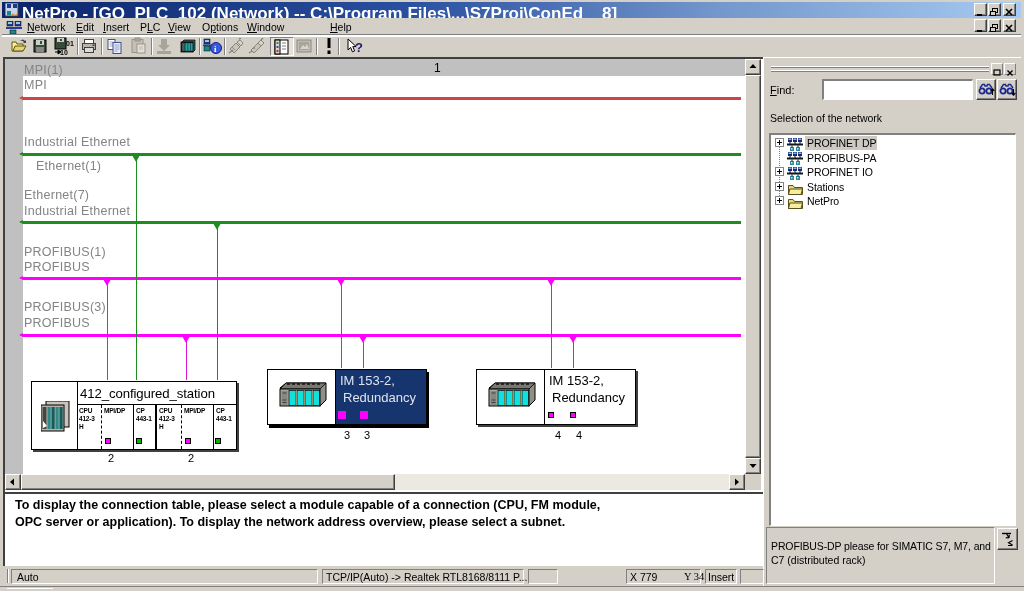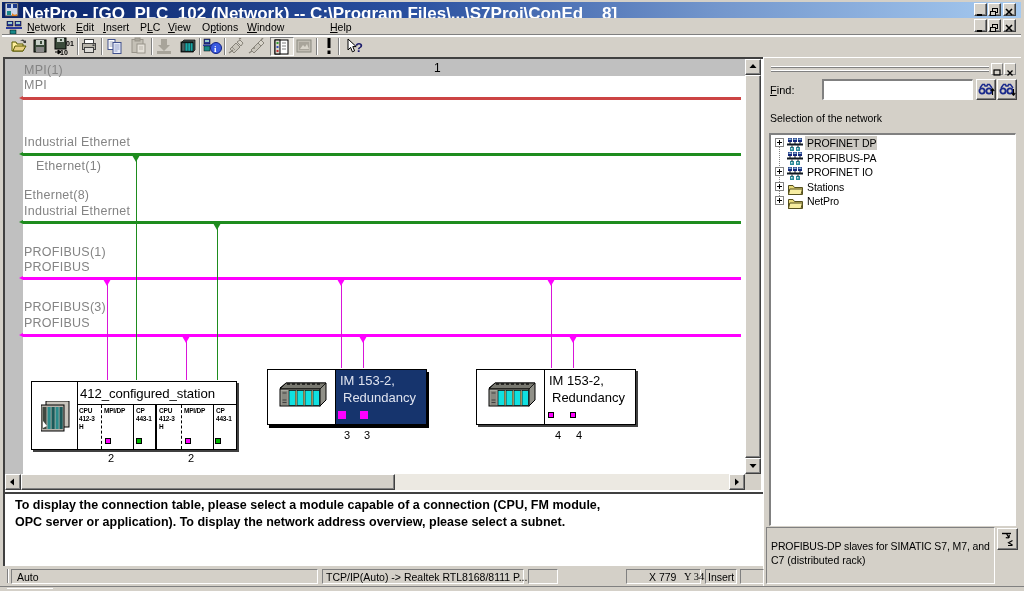--- a/index.html
+++ b/index.html
@@ -237,7 +237,7 @@
 <div class="txt gray lab" style="left:24px;top:78px;">MPI</div>
 <div class="txt gray lab" style="left:36px;top:119.5px;margin-top:39px;">Ethernet(1)</div>
 <div class="txt gray lab" style="left:24px;top:135px;">Industrial Ethernet</div>
-<div class="txt gray lab" style="left:24px;top:188px;">Ethernet(8)</div>
+<div class="txt gray lab" style="left:24px;top:188px;">Ethernet(7)</div>
 <div class="txt gray lab" style="left:24px;top:203.5px;">Industrial Ethernet</div>
 <div class="txt gray lab" style="left:24px;top:244.5px;">PROFIBUS(1)</div>
 <div class="txt gray lab" style="left:24px;top:260px;">PROFIBUS</div>

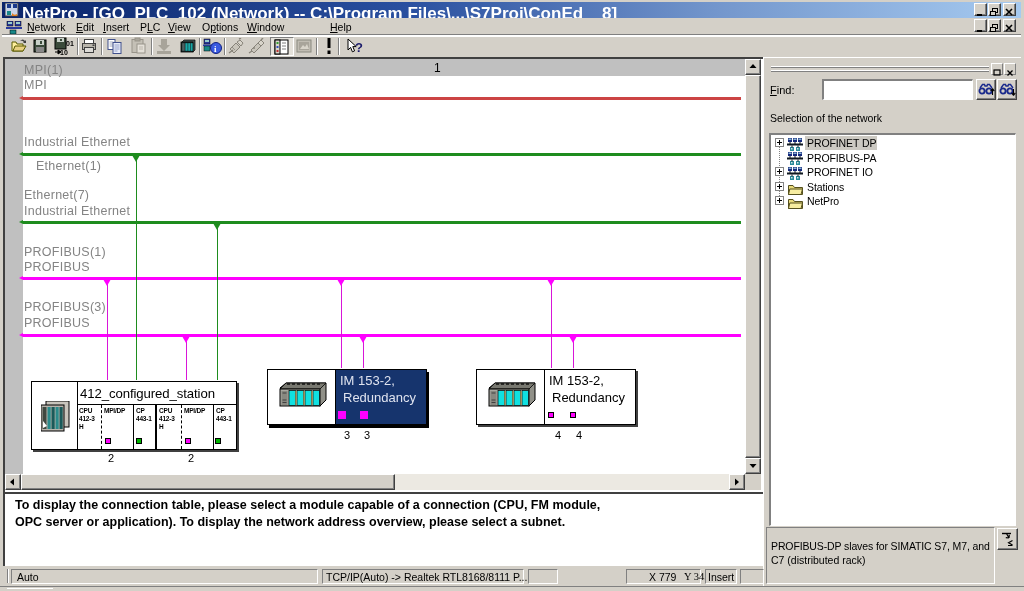--- a/index.html
+++ b/index.html
@@ -419,7 +419,7 @@
 <div class="treetxt" style="left:807px;top:195px;">NetPro</div>
 
 <div class="abs" style="left:766px;top:527px;width:229px;height:57px;background:#d4d0c8;border-top:1px solid #808080;border-left:1px solid #808080;border-right:1px solid #fff;border-bottom:1px solid #fff;"></div>
-<div class="txt" style="left:771px;top:540px;font-size:10.5px;color:#000;letter-spacing:-0.12px;">PROFIBUS-DP slaves for SIMATIC S7, M7, and</div>
+<div class="txt" style="left:771px;top:540px;font-size:10.5px;color:#000;letter-spacing:-0.12px;">PROFIBUS-DP please for SIMATIC S7, M7, and</div>
 <div class="txt" style="left:771px;top:554px;font-size:10.5px;color:#000;">C7 (distributed rack)</div>
 <div class="abs raised" style="left:997px;top:528px;width:21px;height:22px;"><svg width="19" height="20">
 <path d="M4 4.5 h9" stroke="#000" stroke-width="1.4" fill="none"></path>

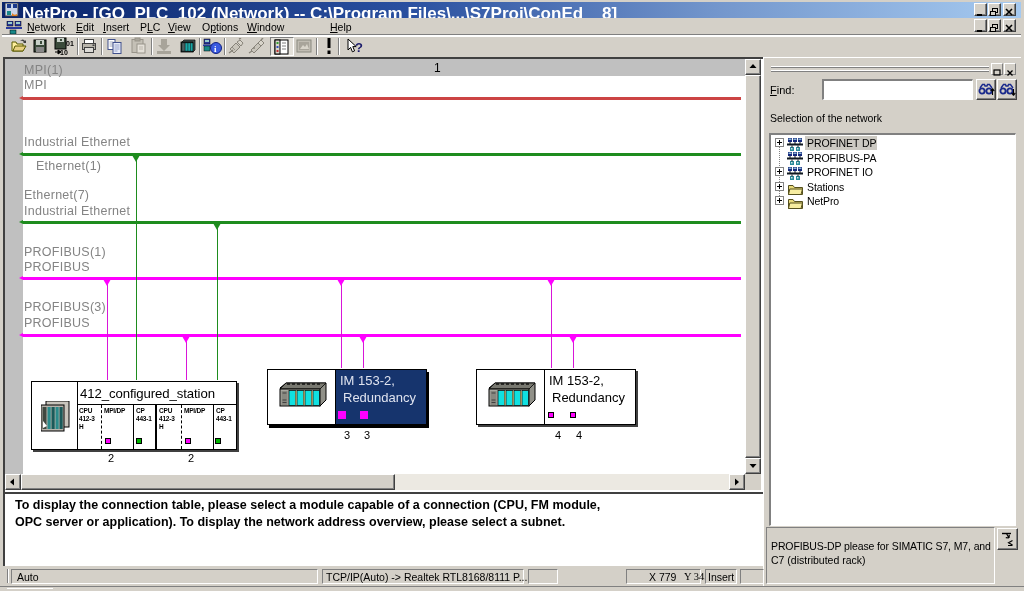--- a/index.html
+++ b/index.html
@@ -435,7 +435,7 @@
 <div class="segtxt" style="left:326px;top:571px;">TCP/IP(Auto) -&gt; Realtek RTL8168/8111 P...</div>
 <div class="seg" style="left:528px;top:569px;width:30px;"></div>
 <div class="seg" style="left:626px;top:569px;width:75px;"></div>
-<div class="segtxt" style="left:630px;top:571px;margin-left:19px;">X 779</div>
+<div class="segtxt" style="left:630px;top:571px;">X 779</div>
 <div class="segtxt" style="left:684px;top:571px;font-family:Liberation Serif, serif;">Y 345</div>
 <div class="seg" style="left:705px;top:569px;width:32px;"></div>
 <div class="segtxt" style="left:708px;top:571px;">Insert</div>

